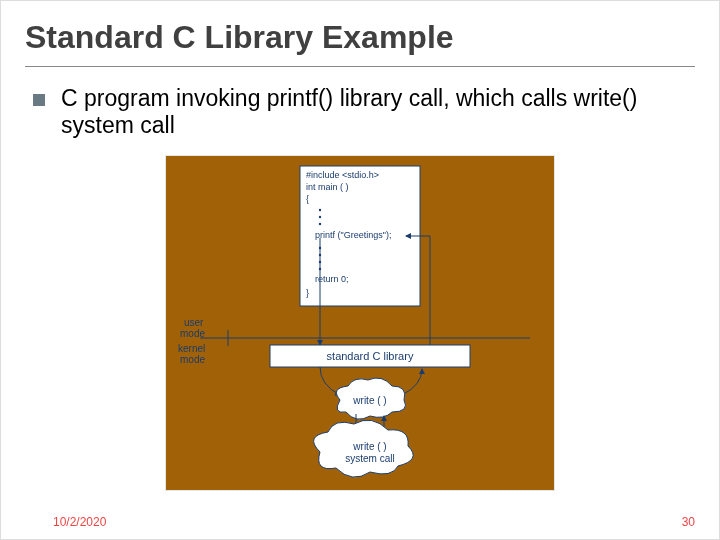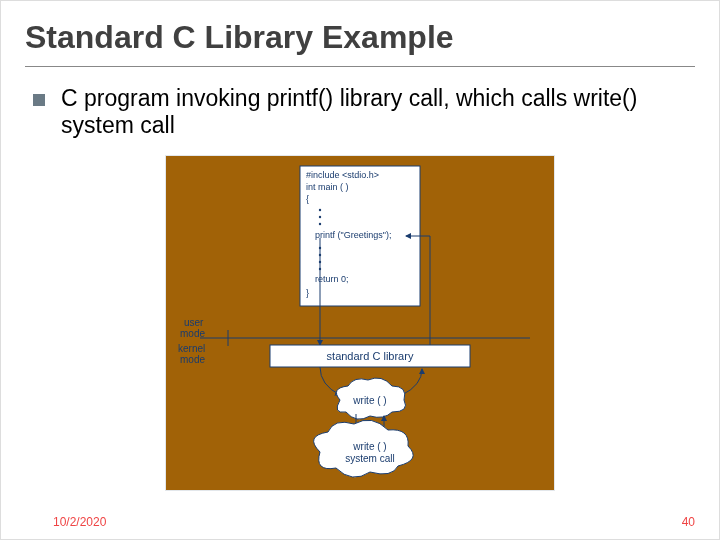--- a/index.html
+++ b/index.html
@@ -143,7 +143,7 @@
 
   <div class="footer">
     <span>10/2/2020</span>
-    <span>40</span>
+    <span>30</span>
   </div>
 </div>
 

